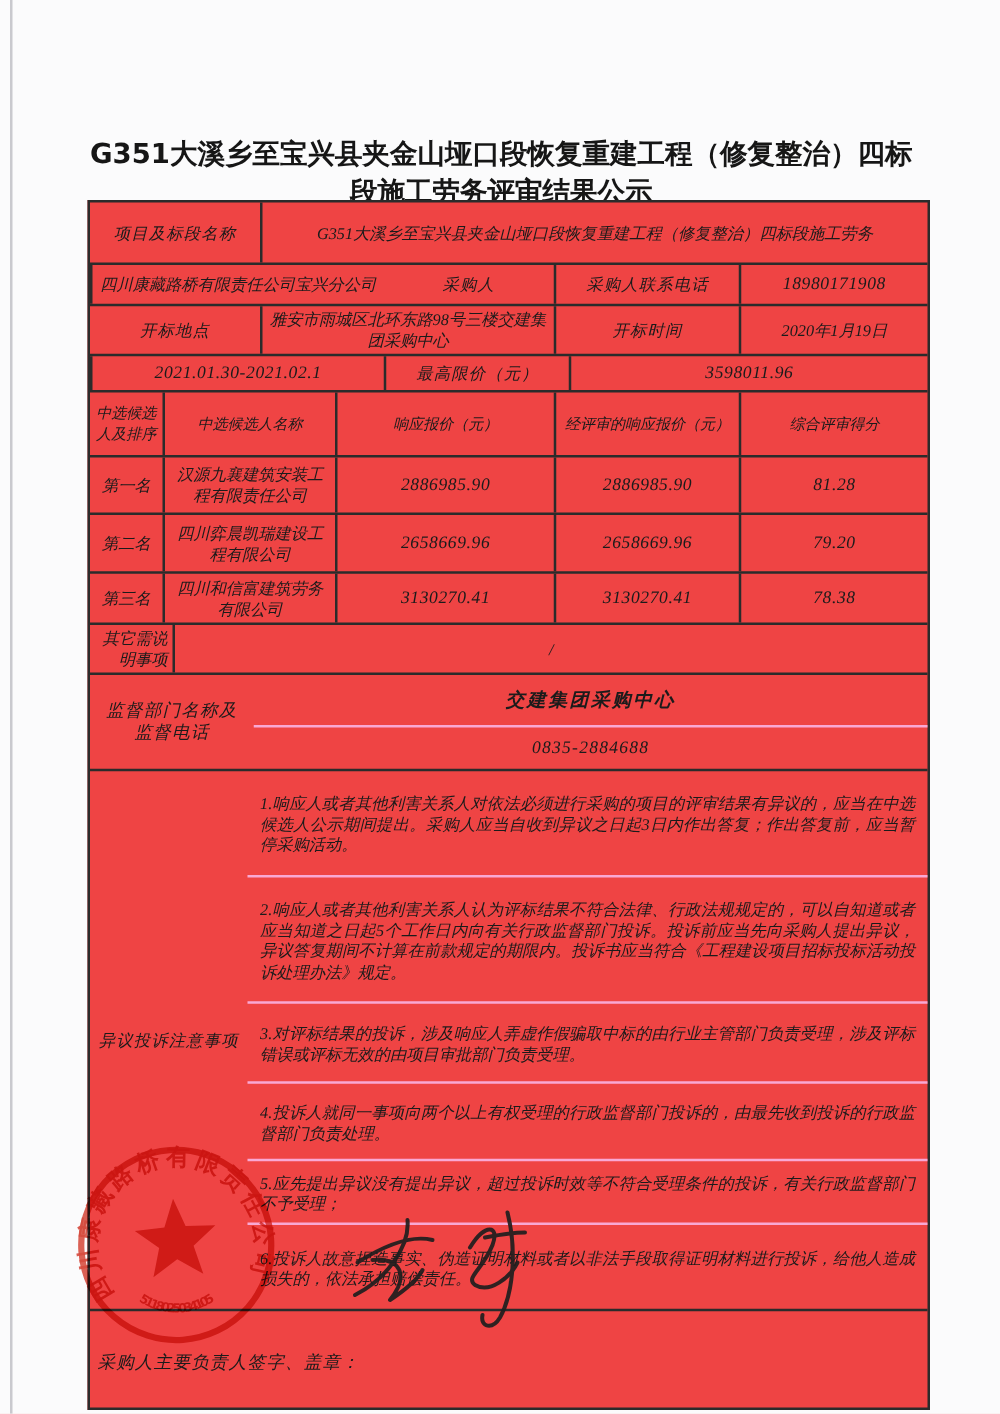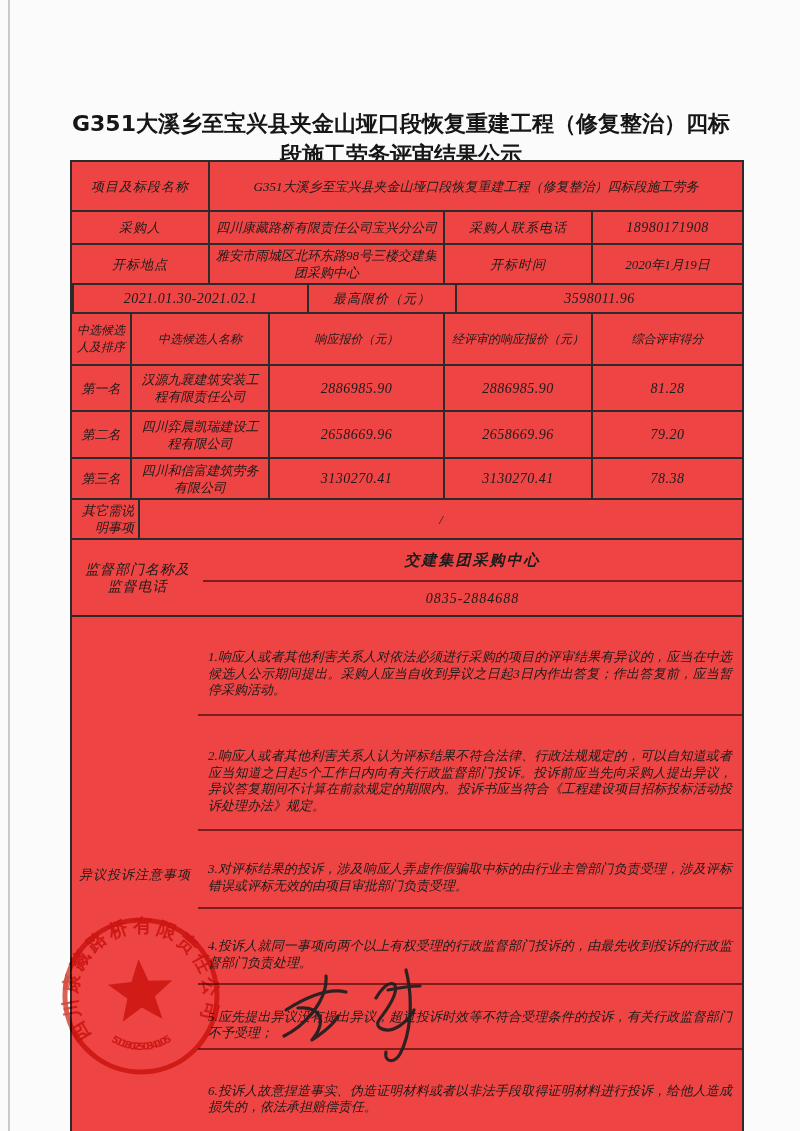--- a/index.html
+++ b/index.html
@@ -64,8 +64,8 @@
   </div>
 
   <div class="row" style="min-height:31px;">
+    <div class="c" style="width:235px;">四川康藏路桥有限责任公司宝兴分公司</div>
     <div class="c nb lab" style="width:136px;">采购人</div>
-    <div class="c" style="width:235px;">四川康藏路桥有限责任公司宝兴分公司</div>
     <div class="c lab" style="width:148px;">采购人联系电话</div>
     <div class="c flex num">18980171908</div>
   </div>

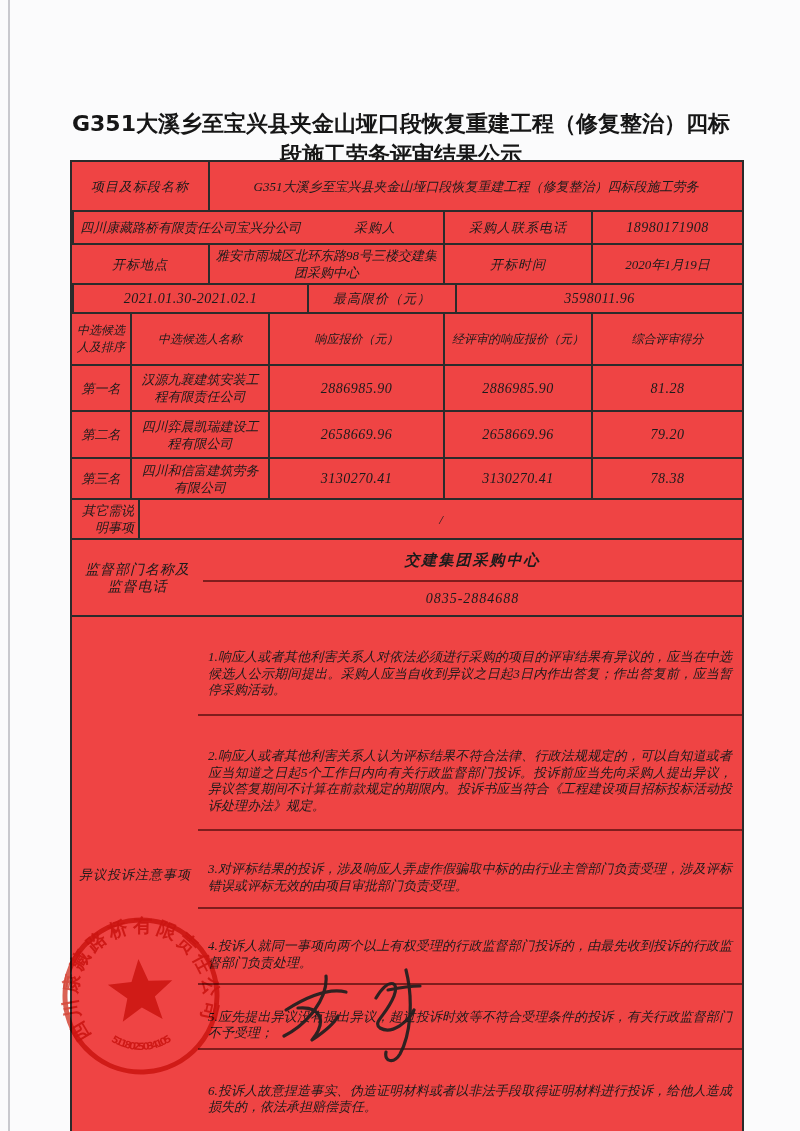--- a/index.html
+++ b/index.html
@@ -36,7 +36,7 @@
   .lab{letter-spacing:1px;}
   .num{font-size:14px;letter-spacing:.5px;}
   .stack{flex:1;display:flex;flex-direction:column;}
-  .stack > .srow{display:flex;align-items:center;justify-content:center;border-top:2px solid #7f1d1d;}
+  .stack > .srow{display:flex;align-items:center;justify-content:center;border-top:2px solid #f9a8d4;}
   .stack > .srow.first{border-top:none;}
   .obj-item{
     display:block;text-align:justify;

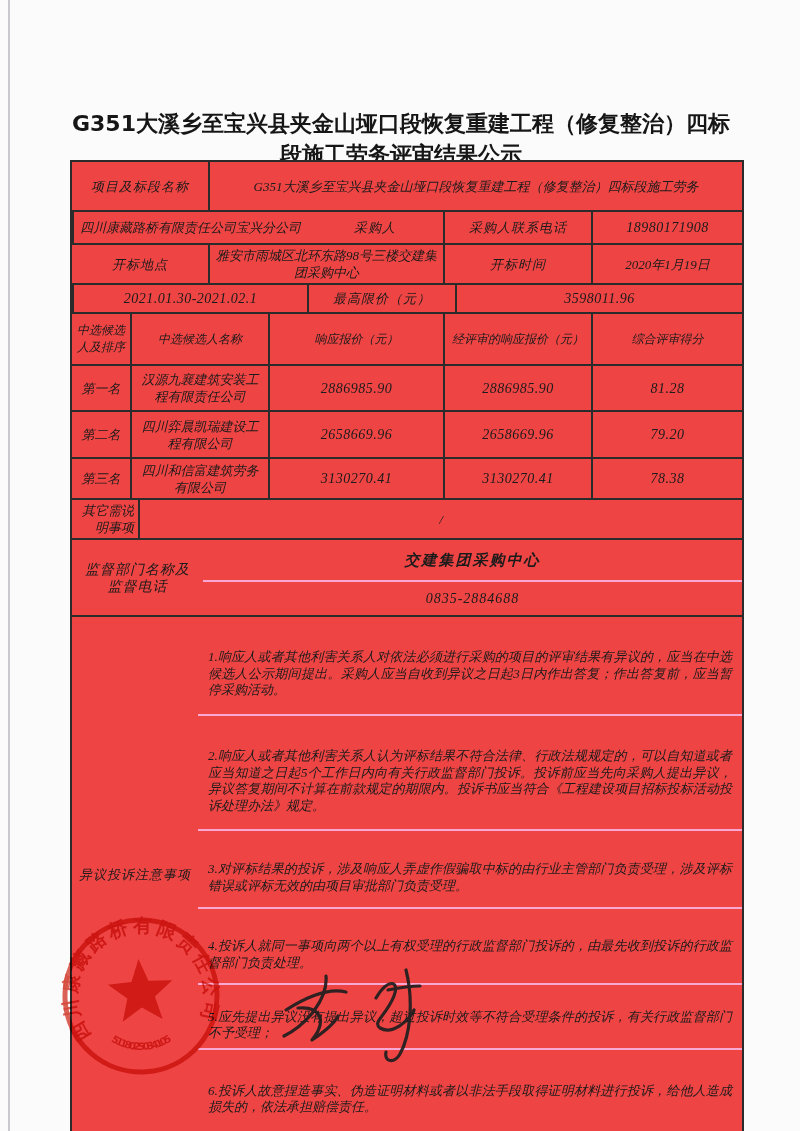--- a/index.html
+++ b/index.html
@@ -40,7 +40,7 @@
   .stack > .srow.first{border-top:none;}
   .obj-item{
     display:block;text-align:justify;
-    padding:23px 10px 6px 10px;line-height:16.5px;font-size:13px;
+    padding:9px 10px 6px 10px;line-height:16.5px;font-size:13px;
   }
   .dept{font-size:15px;font-weight:bold;letter-spacing:2px;}
   .phone{font-size:14px;letter-spacing:1px;}

